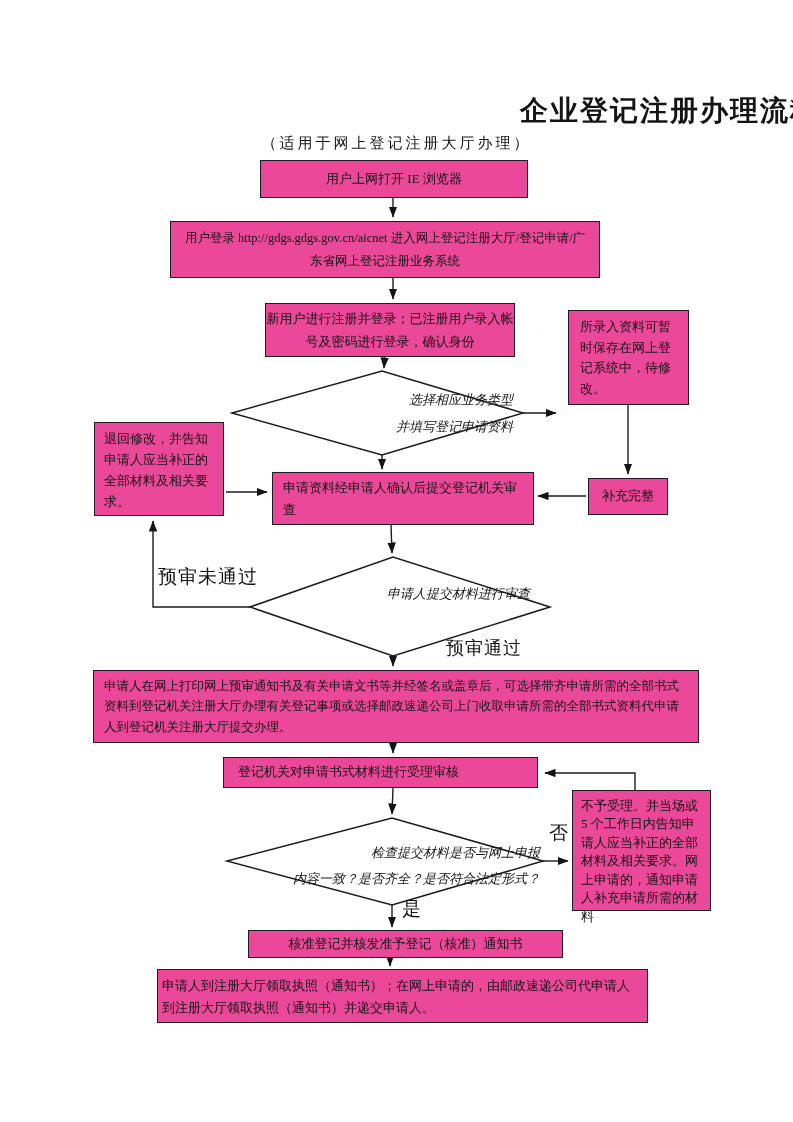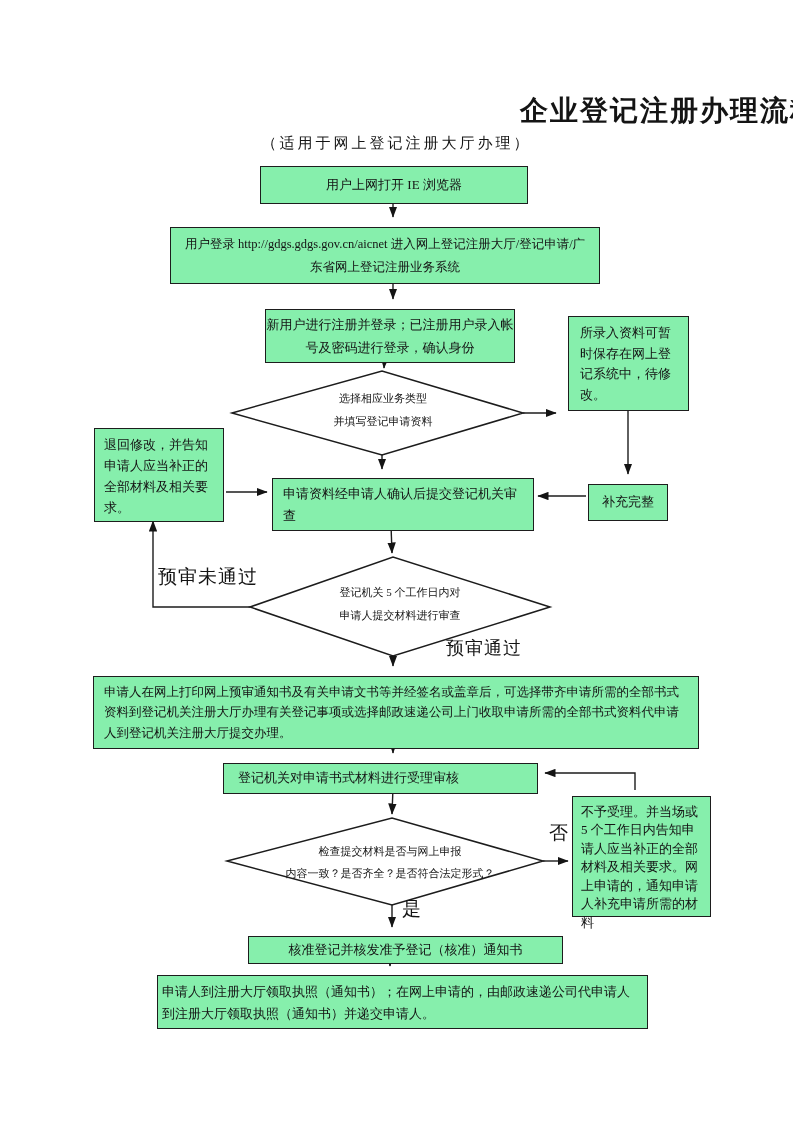--- a/index.html
+++ b/index.html
@@ -21,8 +21,8 @@
   }
   .box{
     position:absolute;box-sizing:border-box;border:1.5px solid #1d1d1d;
-    background:#86efac;font-size:13px;line-height:1.75;
-    display:flex;align-items:center;justify-content:center;text-align:center;margin-top:6px;
+    background:#ec4899;font-size:13px;line-height:1.75;
+    display:flex;align-items:center;justify-content:center;text-align:center;
   }
   .box.para{
     display:block;text-align:left;justify-content:flex-start;align-items:flex-start;

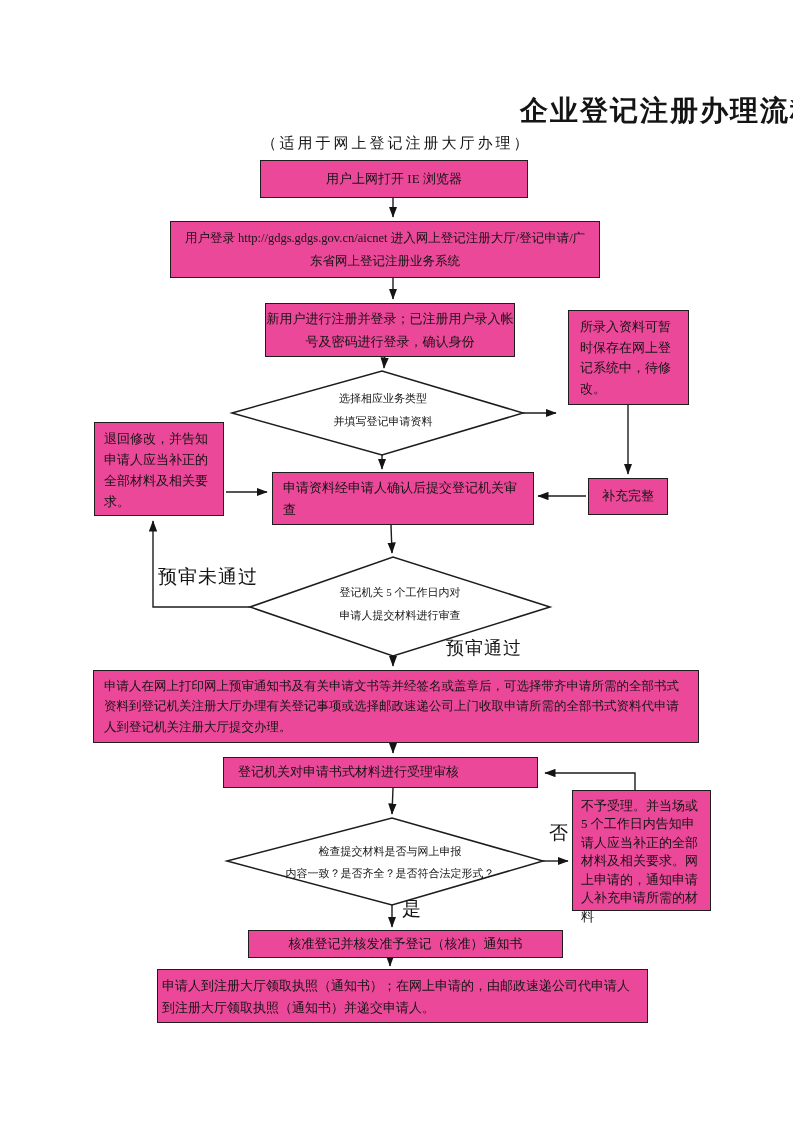--- a/index.html
+++ b/index.html
@@ -28,7 +28,7 @@
     display:block;text-align:left;justify-content:flex-start;align-items:flex-start;
   }
   .dtext{
-    position:absolute;font-size:11px;line-height:2.05;text-align:center;
+    position:absolute;font-size:13px;line-height:2.05;text-align:right;font-style:italic;
   }
   .elabel{
     position:absolute;font-size:19px;letter-spacing:1px;white-space:nowrap;

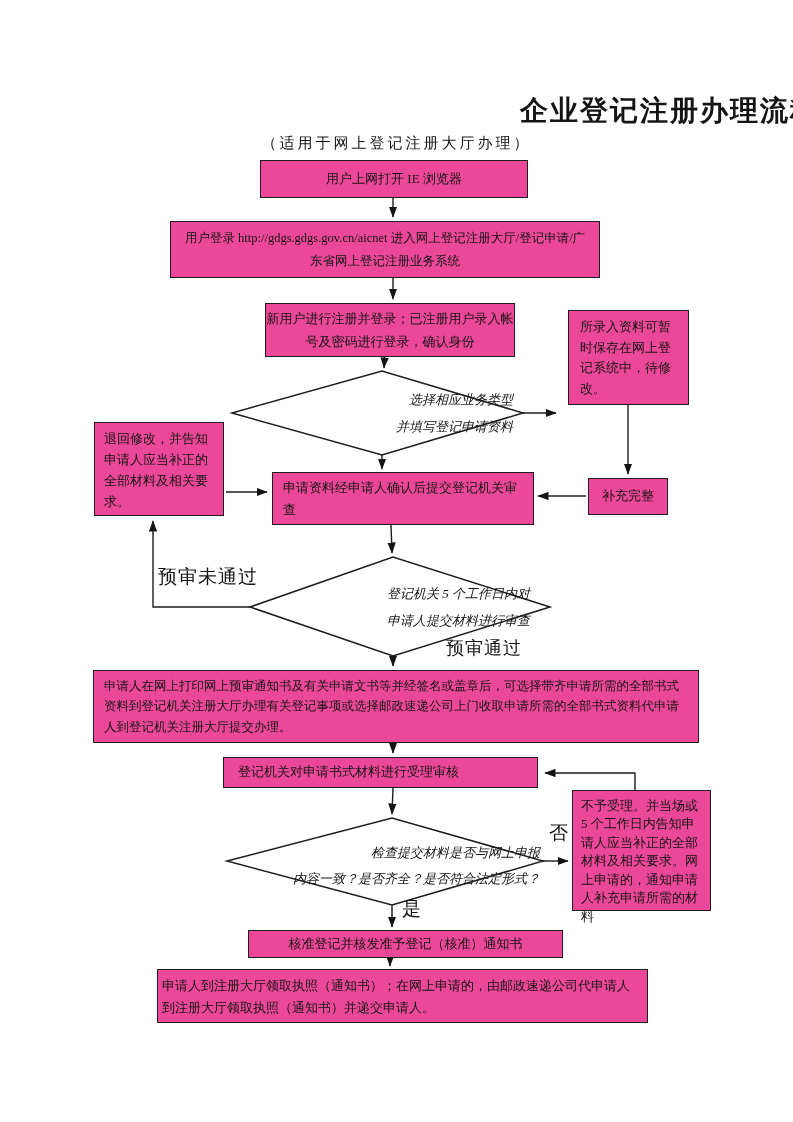--- a/index.html
+++ b/index.html
@@ -106,7 +106,6 @@
   </div>
 
   <div class="dtext" style="left:270px;top:581px;width:260px;">
-    <div>登记机关 5 个工作日内对</div>
     <div>申请人提交材料进行审查</div>
   </div>
 

